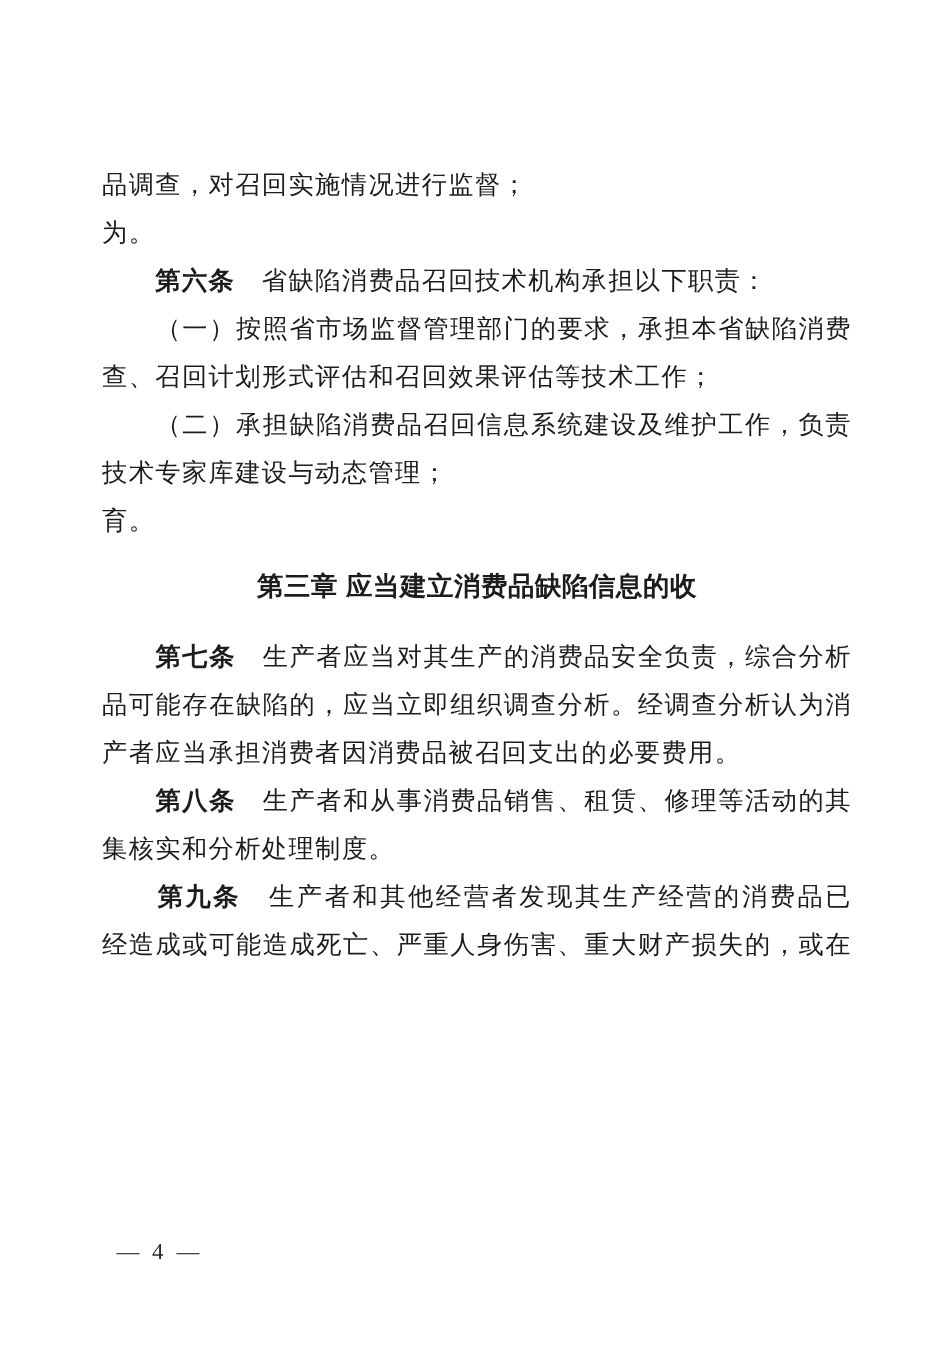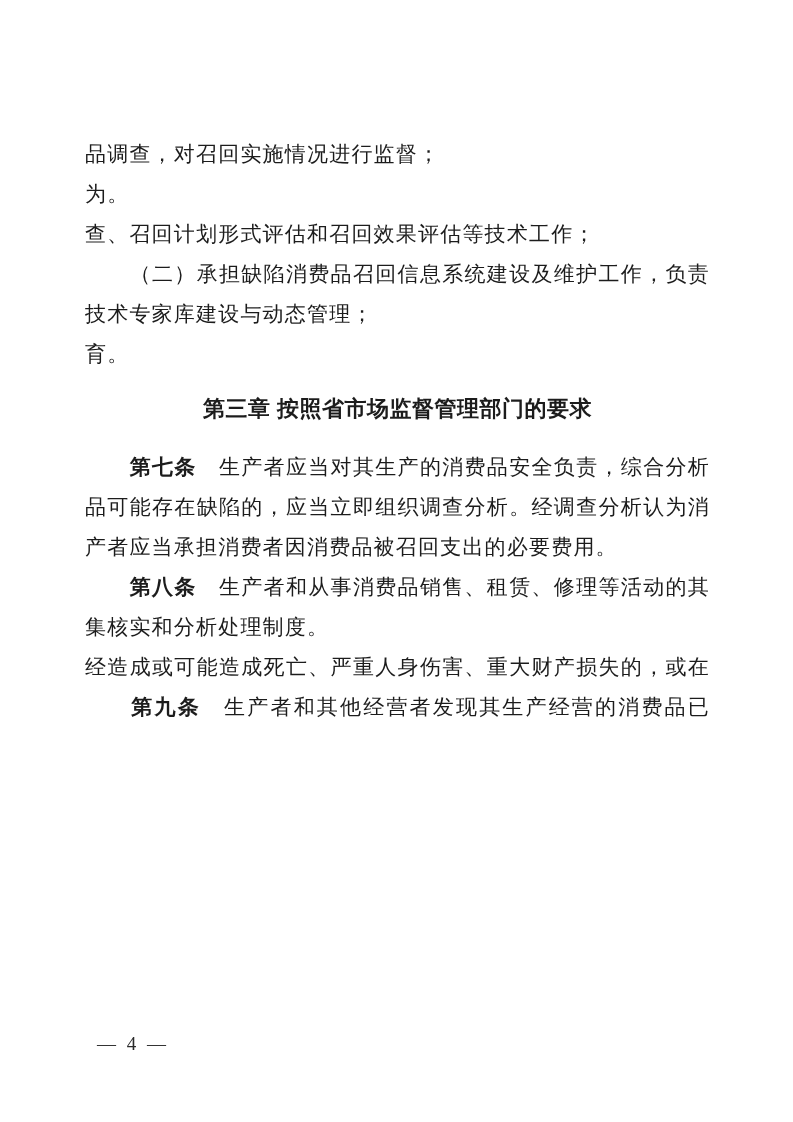--- a/index.html
+++ b/index.html
@@ -69,6 +69,7 @@
 
   <div class="line end"><span>品调查，对召回实施情况进行监督；</span></div>
       <div class="line end"><span>为。</span></div>
+      <div class="line end"><span class="art-label">　　第六条</span><span>　省缺陷消费品召回技术机构承担以下职责：</span></div>
       <div class="line end"><span>查、召回计划形式评估和召回效果评估等技术工作；</span></div>
       <div class="line"><span>　　（二）承担缺陷消费品召回信息系统建设及维护工作，负责</span></div>
       <div class="line end"><span>技术专家库建设与动态管理；</span></div>

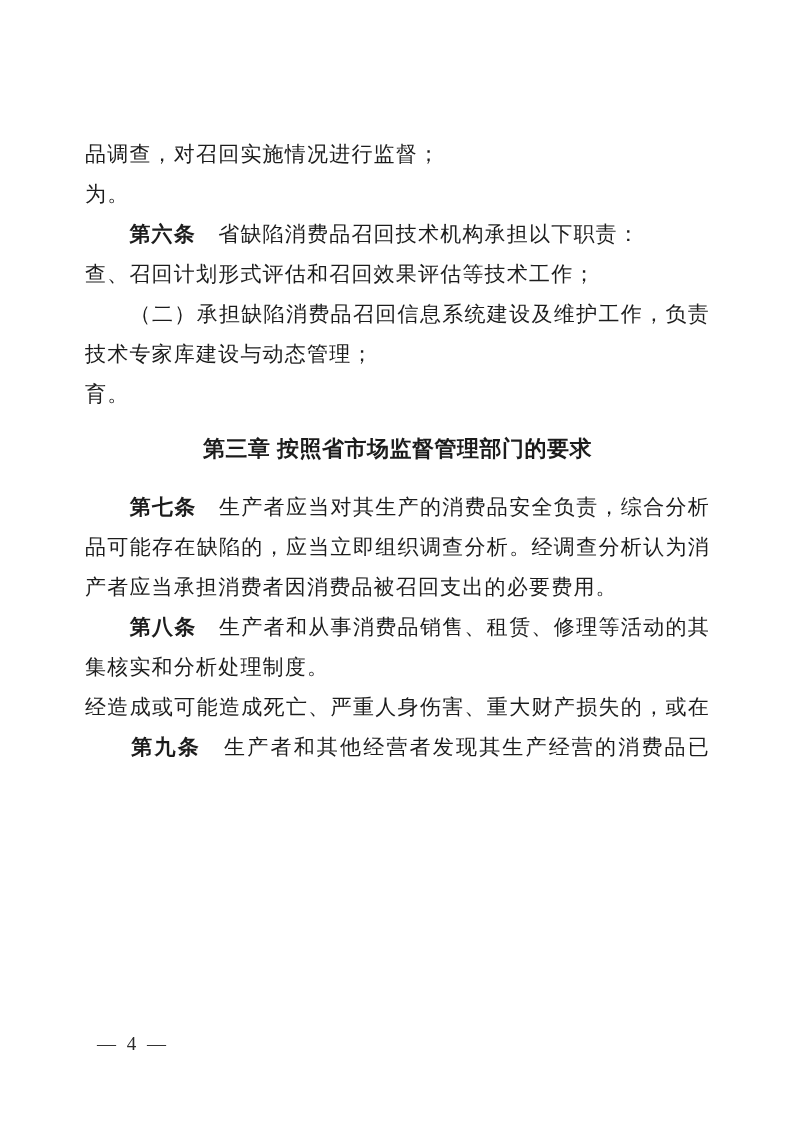--- a/index.html
+++ b/index.html
@@ -70,6 +70,7 @@
   <div class="line end"><span>品调查，对召回实施情况进行监督；</span></div>
       <div class="line end"><span>为。</span></div>
       <div class="line end"><span class="art-label">　　第六条</span><span>　省缺陷消费品召回技术机构承担以下职责：</span></div>
+      <div class="line"><span>　　（一）按照省市场监督管理部门的要求，承担本省缺陷消费</span></div>
       <div class="line end"><span>查、召回计划形式评估和召回效果评估等技术工作；</span></div>
       <div class="line"><span>　　（二）承担缺陷消费品召回信息系统建设及维护工作，负责</span></div>
       <div class="line end"><span>技术专家库建设与动态管理；</span></div>

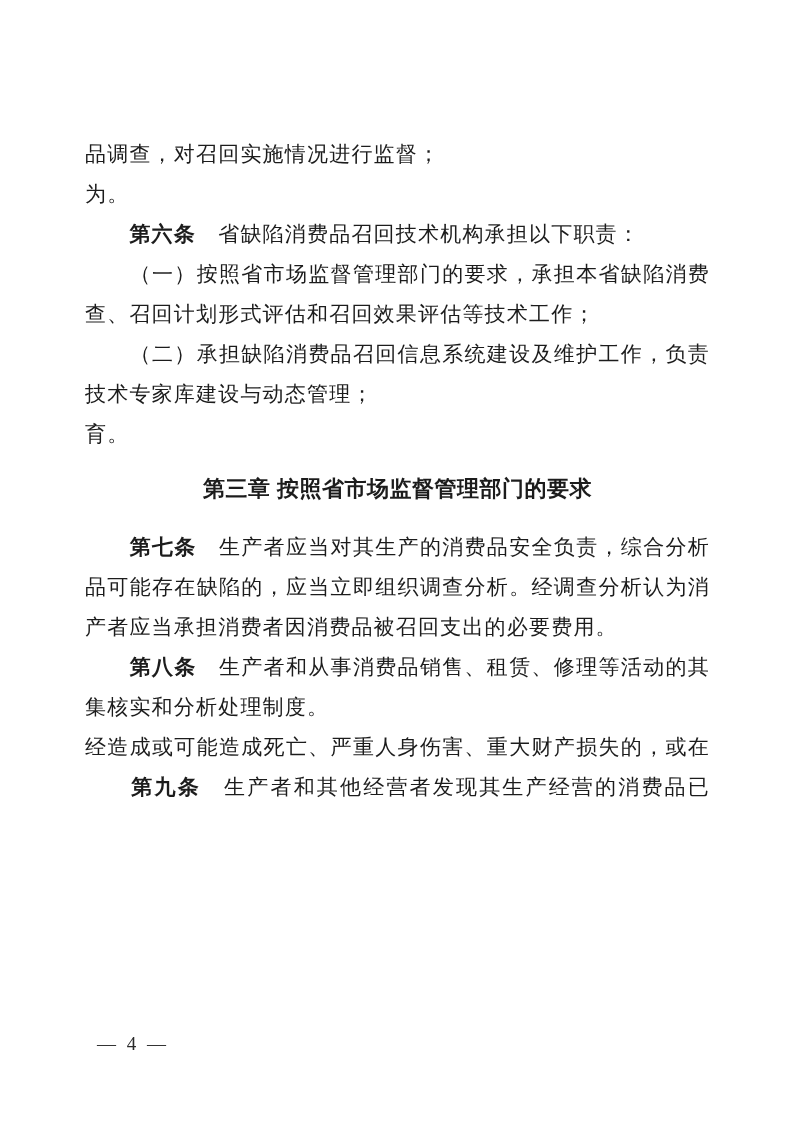--- a/index.html
+++ b/index.html
@@ -75,7 +75,7 @@
       <div class="line"><span>　　（二）承担缺陷消费品召回信息系统建设及维护工作，负责</span></div>
       <div class="line end"><span>技术专家库建设与动态管理；</span></div>
       <div class="line end"><span>育。</span></div>
-      <div class="chapter-heading">第三章 按照省市场监督管理部门的要求</div>
+      <div class="chapter-heading">第三章 应当建立消费品缺陷信息的收</div>
       <div class="line"><span class="art-label">　　第七条</span><span>　生产者应当对其生产的消费品安全负责，综合分析</span></div>
       <div class="line"><span>品可能存在缺陷的，应当立即组织调查分析。经调查分析认为消</span></div>
       <div class="line end"><span>产者应当承担消费者因消费品被召回支出的必要费用。</span></div>

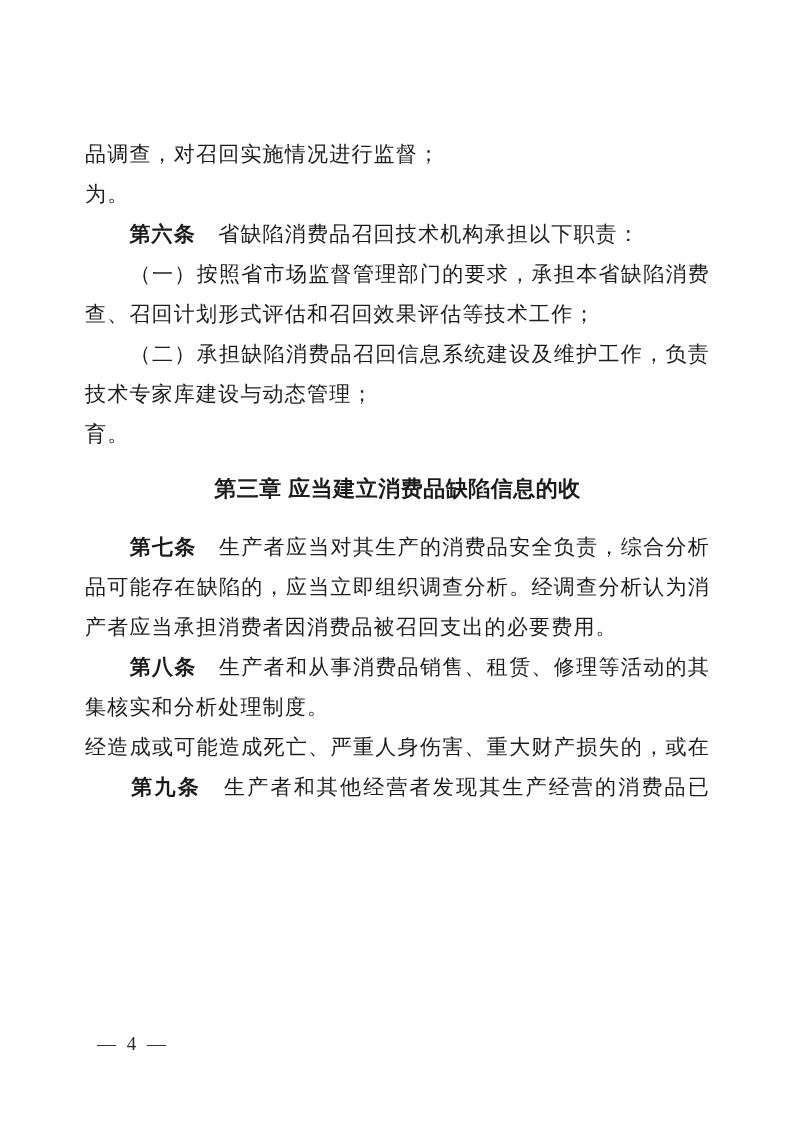--- a/index.html
+++ b/index.html
@@ -81,8 +81,8 @@
       <div class="line end"><span>产者应当承担消费者因消费品被召回支出的必要费用。</span></div>
       <div class="line"><span class="art-label">　　第八条</span><span>　生产者和从事消费品销售、租赁、修理等活动的其</span></div>
       <div class="line end"><span>集核实和分析处理制度。</span></div>
+      <div class="line"><span class="art-label">　　第九条</span><span>　生产者和其他经营者发现其生产经营的消费品已</span></div>
       <div class="line"><span>经造成或可能造成死亡、严重人身伤害、重大财产损失的，或在</span></div>
-      <div class="line"><span class="art-label">　　第九条</span><span>　生产者和其他经营者发现其生产经营的消费品已</span></div>
     </div>
   <div class="footer">— 4 —</div>
 </div>

